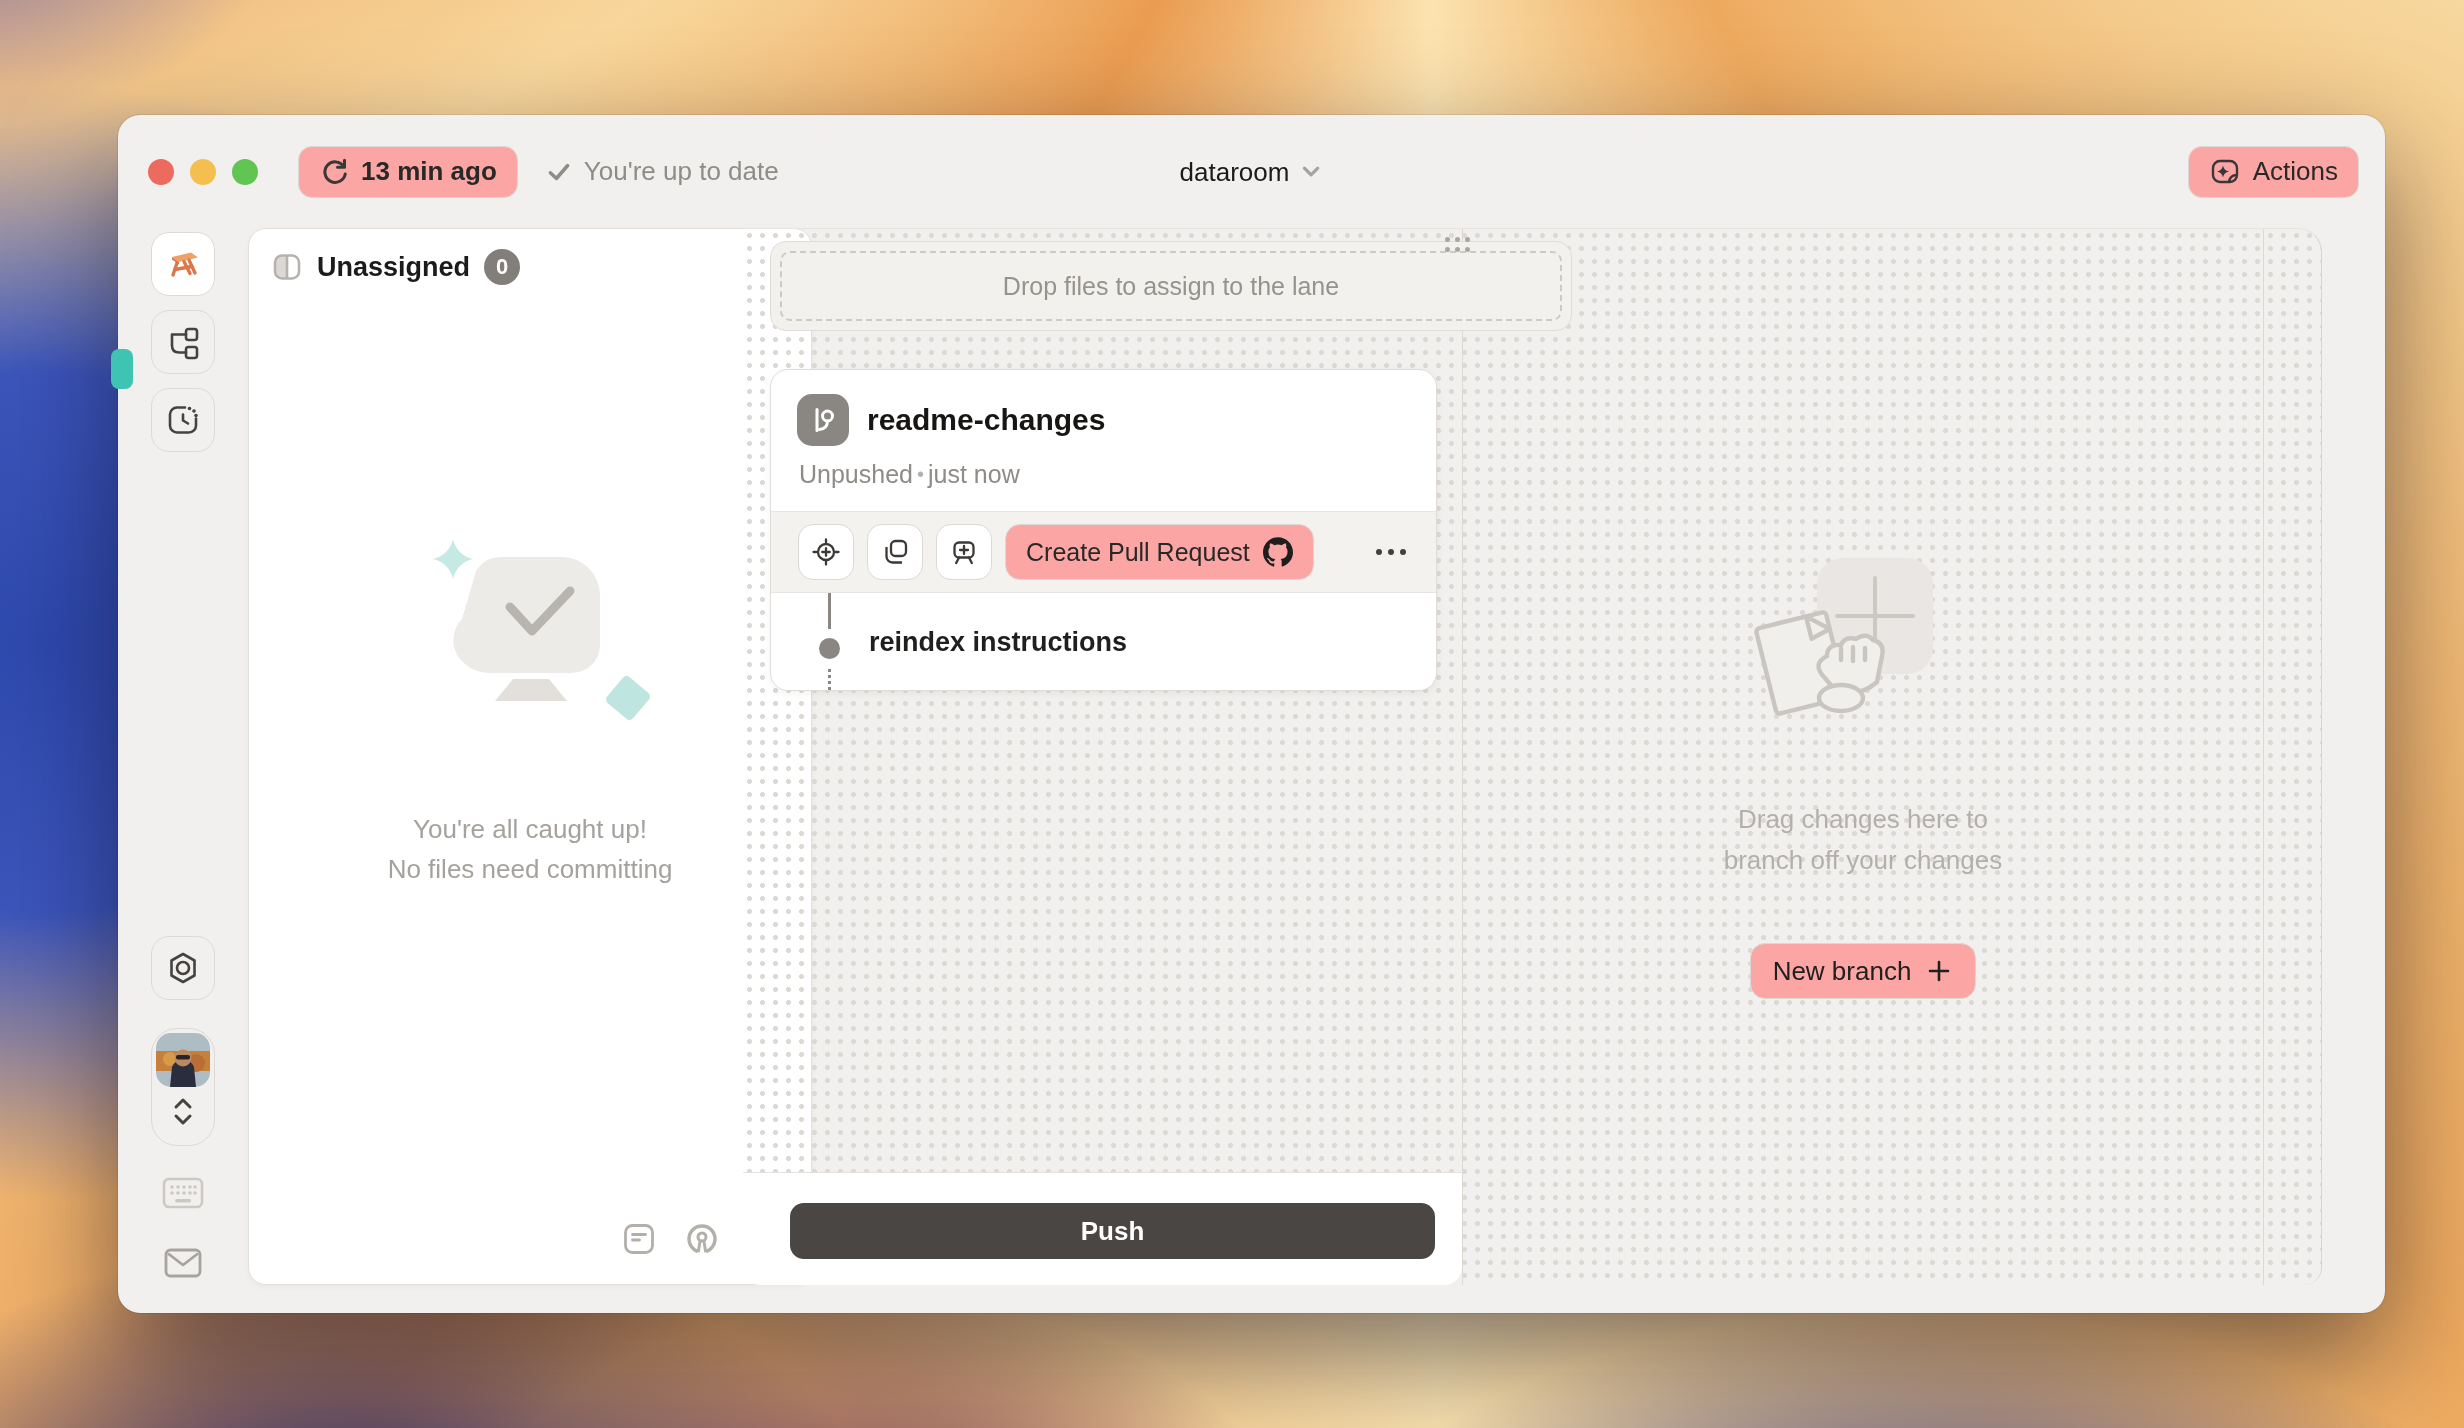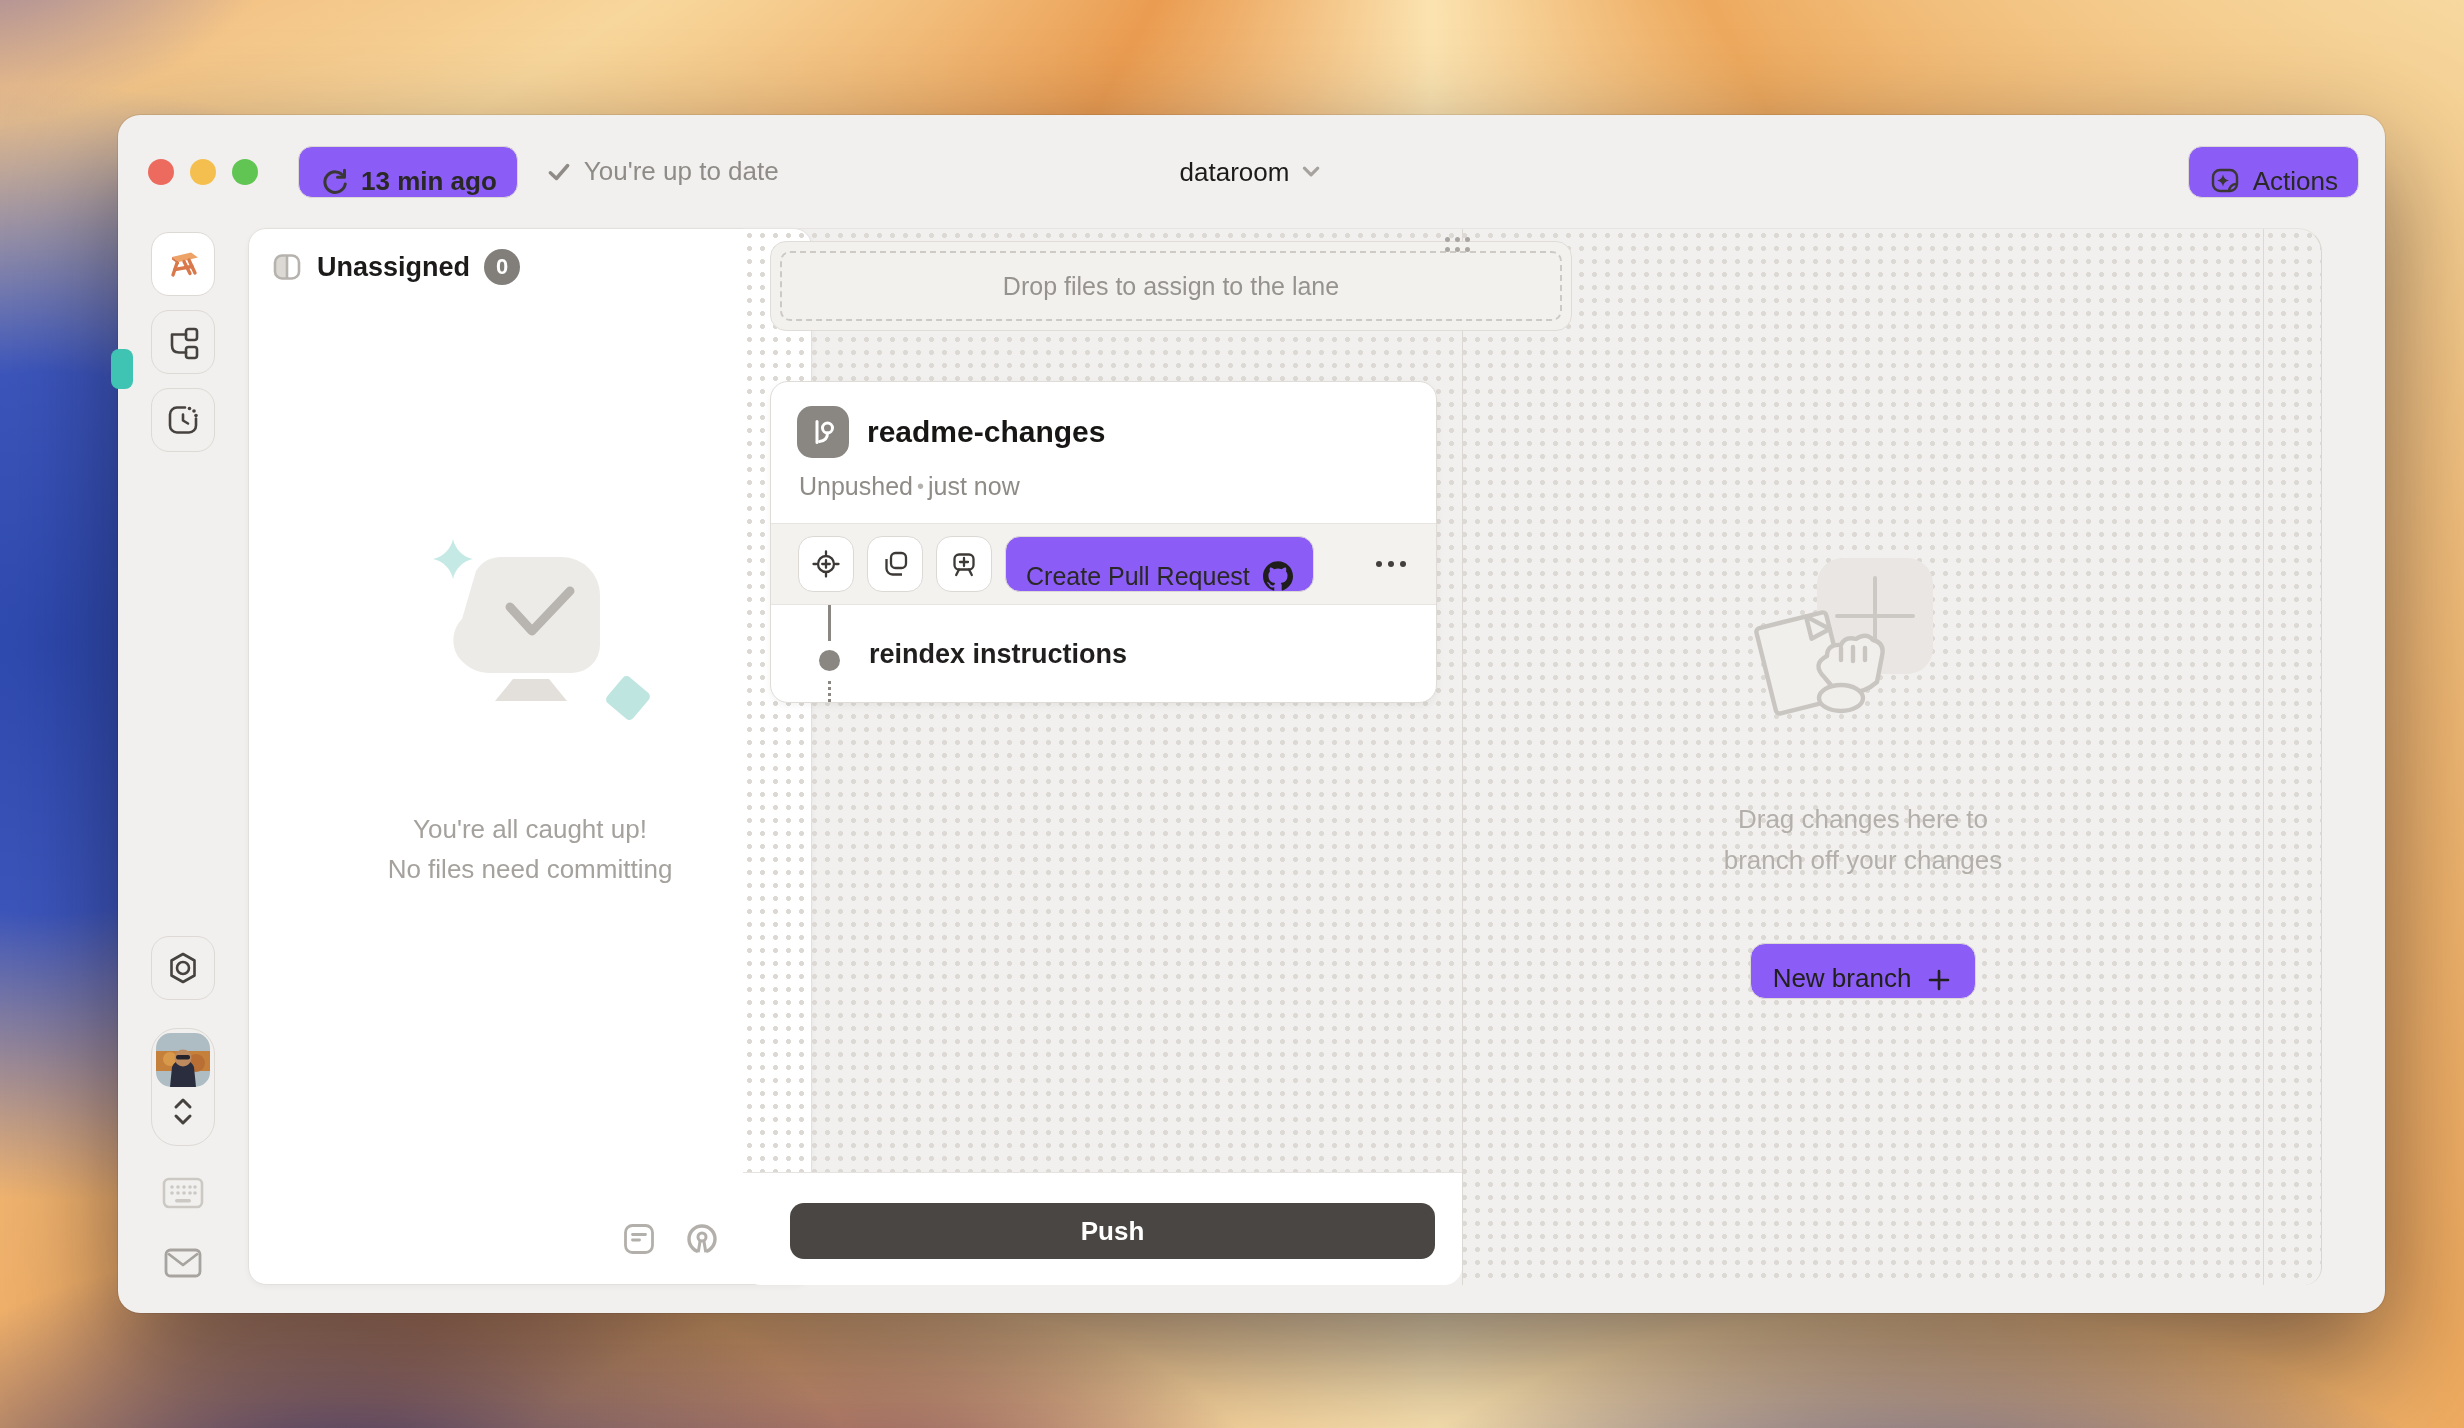--- a/index.html
+++ b/index.html
@@ -27,8 +27,8 @@
   .light { width:26px; height:26px; border-radius:50%; }
   .light.red{ background:#ed6a5e; } .light.yellow{ background:#f4bf4f; } .light.green{ background:#61c554; }
   .btn {
-    display:flex; align-items:flex-end; gap:12px; height:52px; padding:0 20px;
-    background:#8b5cf6; border:1.5px solid #dcd9d5; border-radius:14px;
+    display:flex; align-items:center; gap:12px; height:52px; padding:0 20px;
+    background:#fca5a5; border:1.5px solid #dcd9d5; border-radius:14px;
     font-size:26px; color:#292826; cursor:default;
   }
   .update-btn { margin-left:40px; font-weight:700; }

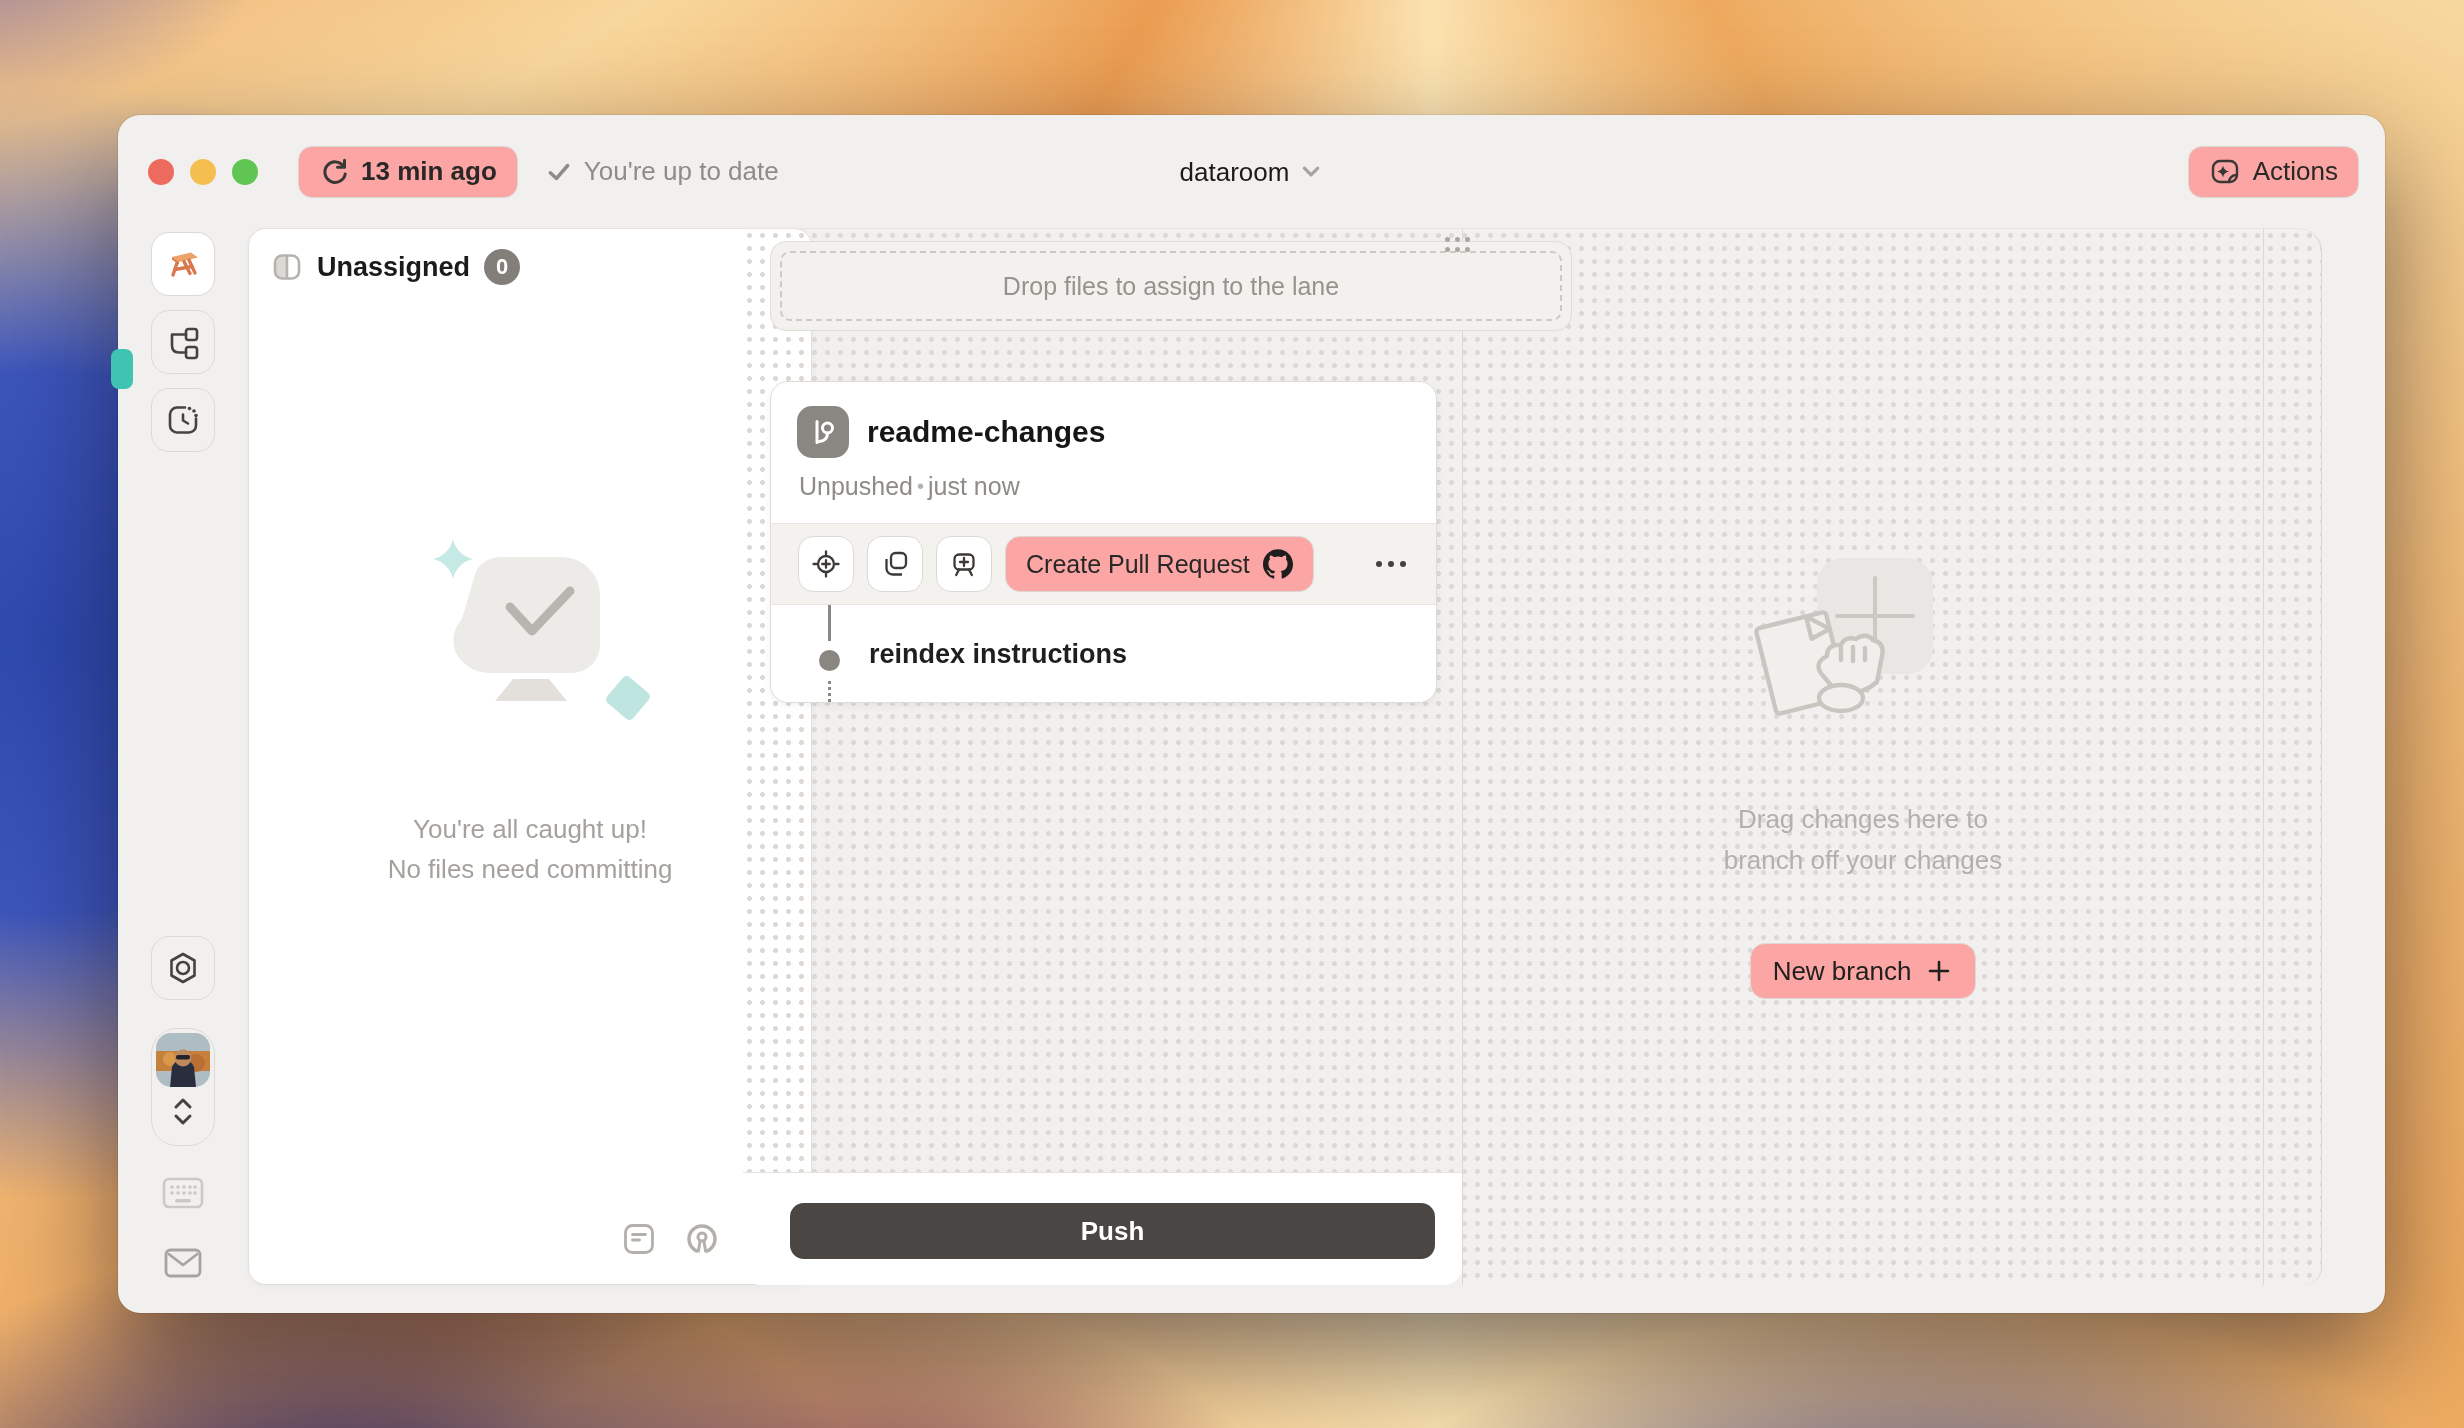--- a/index.html
+++ b/index.html
@@ -84,7 +84,7 @@
     display:flex; align-items:center; justify-content:center; font-size:25px; color:#96938e;
   }
   .branch-card {
-    position:absolute; left:27px; top:152px; width:667px;
+    position:absolute; left:27px; top:140px; width:667px;
     background:#fff; border:1.5px solid #dfdcd8; border-radius:18px;
     box-shadow:0 3px 8px rgba(0,0,0,.05); overflow:hidden;
   }

